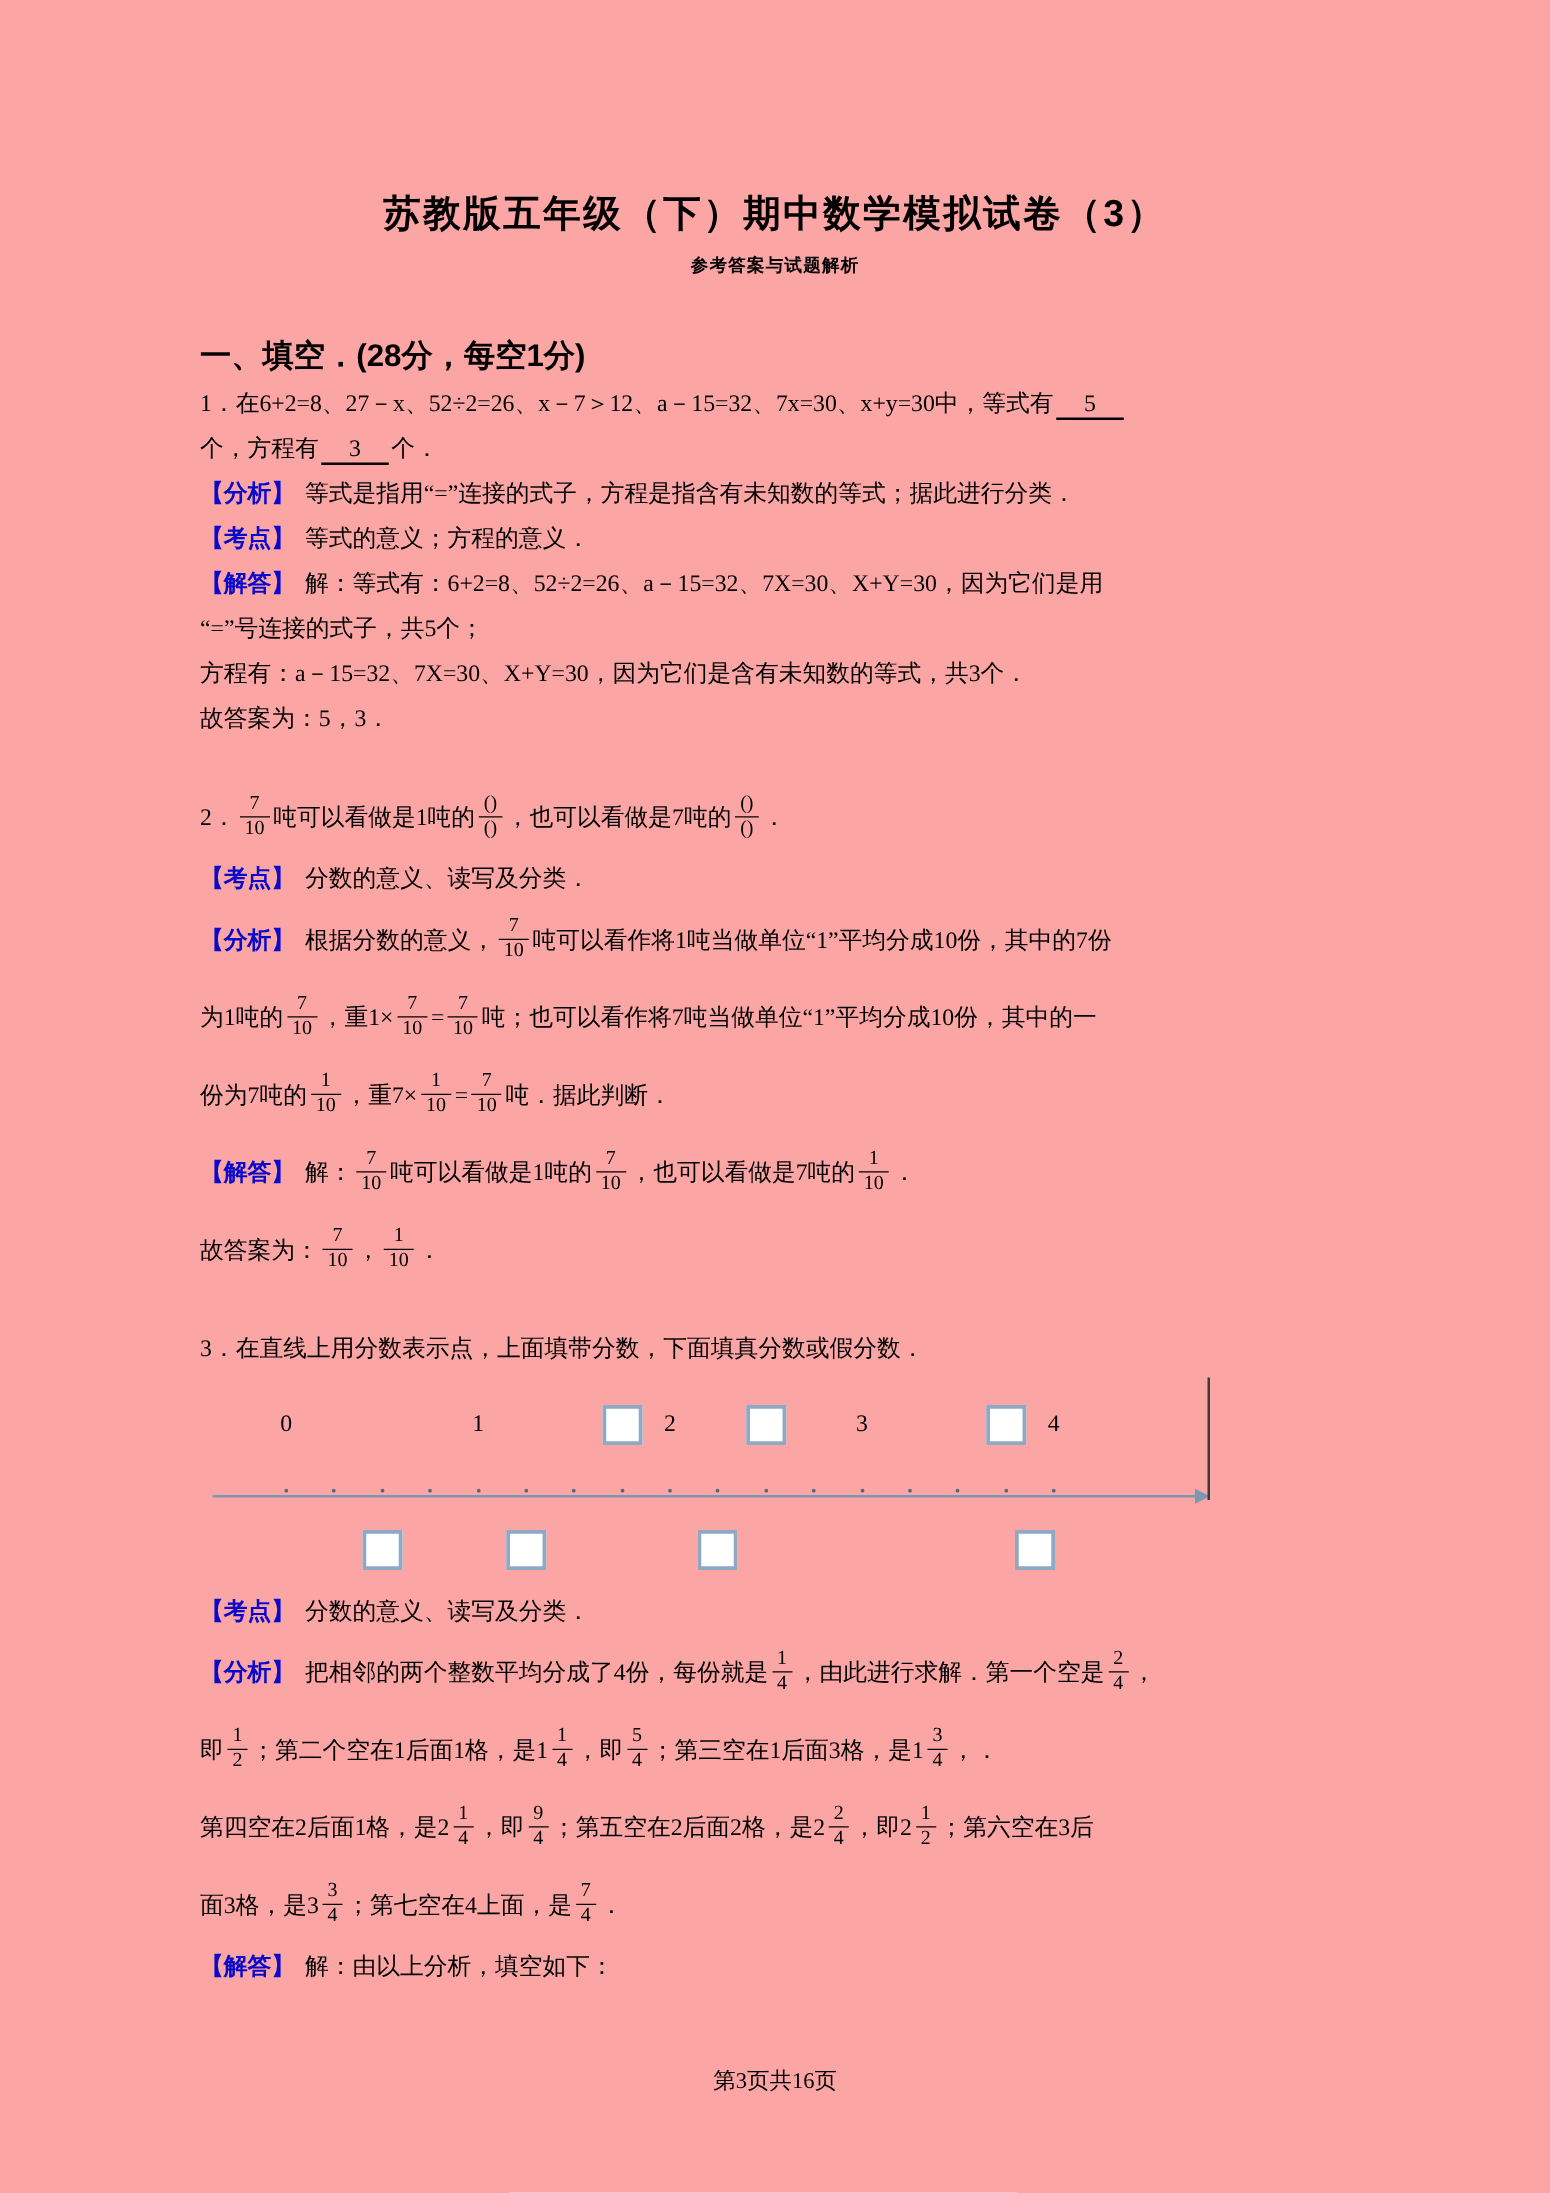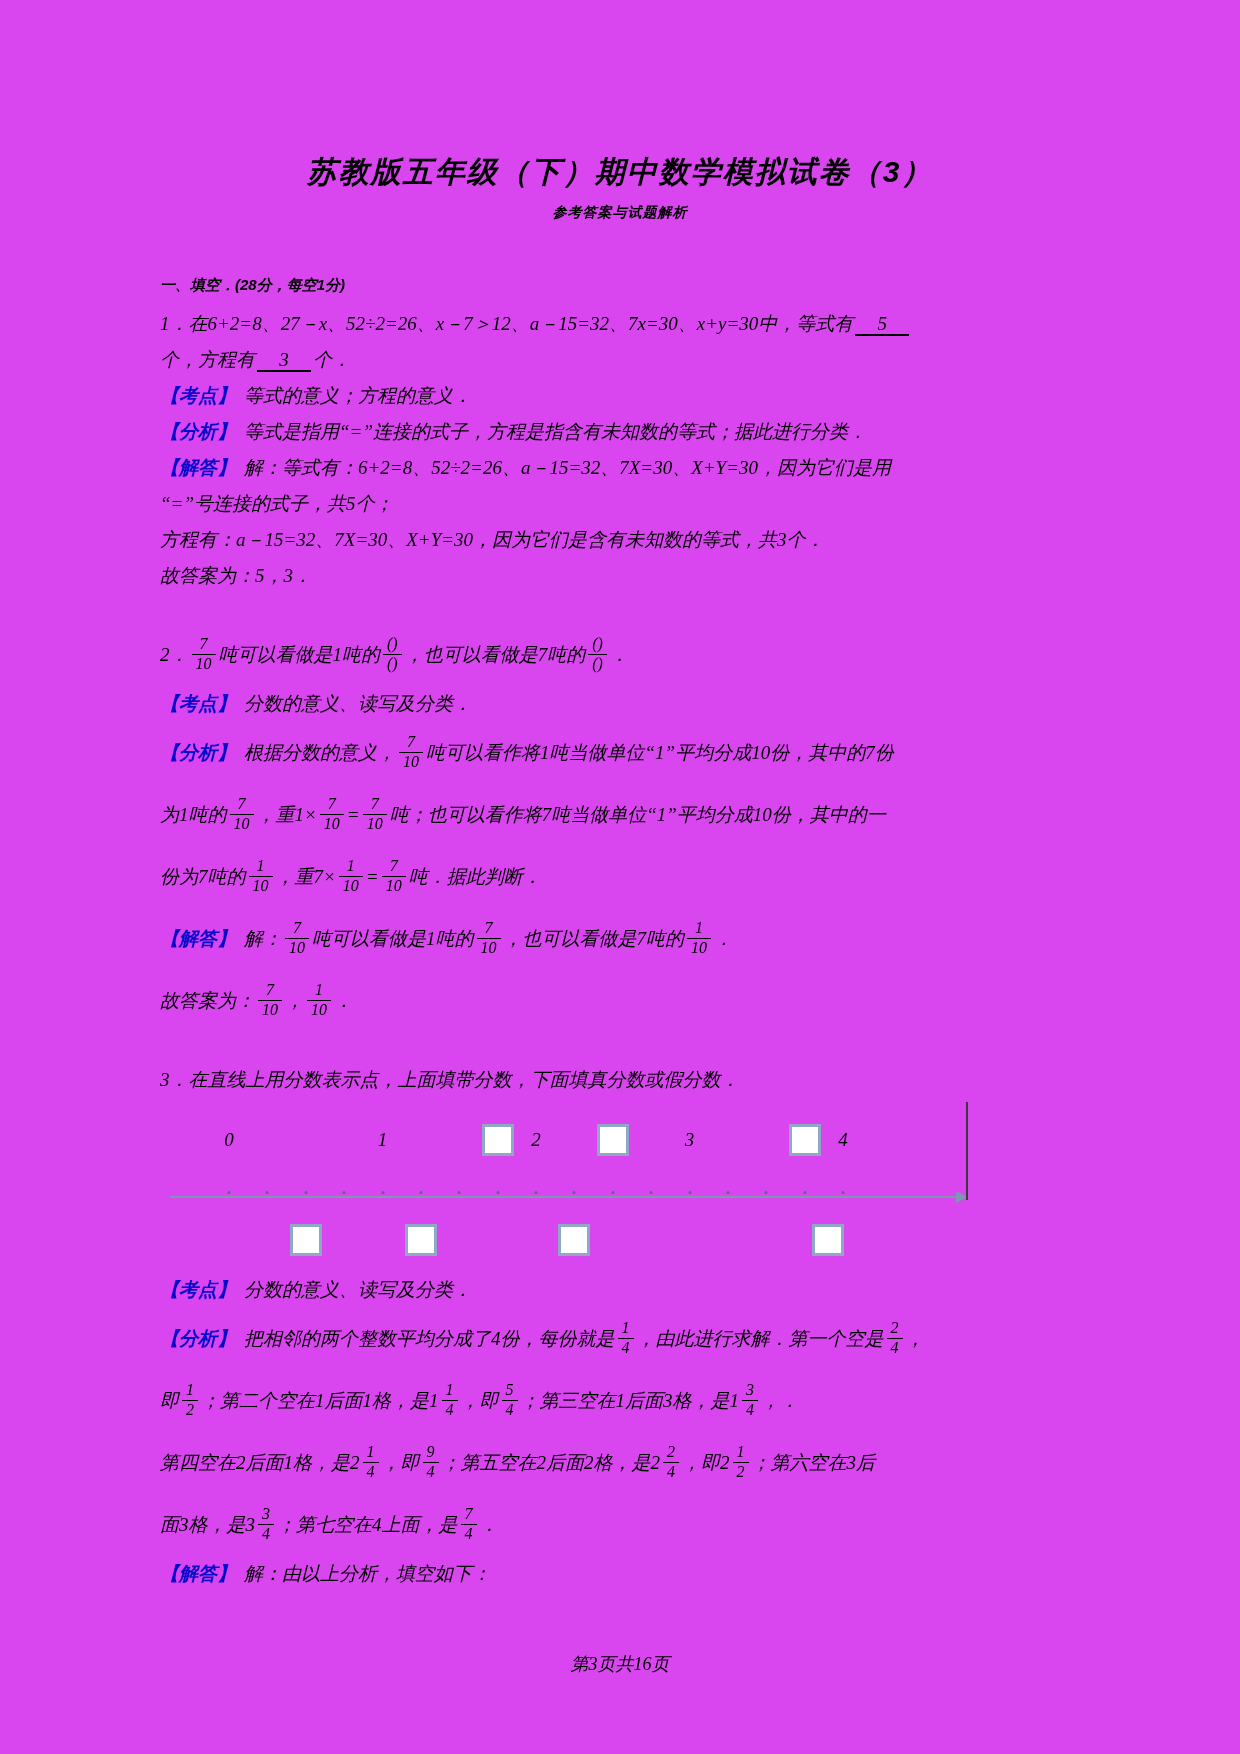--- a/index.html
+++ b/index.html
@@ -7,12 +7,11 @@
     position:relative;
     width:1240px;height:1754px;
     margin:0 auto;
-    background:#d946ef;
+    background:#fca5a5;
     box-sizing:border-box;
     padding:150px 160px 0 160px;
     font-family:"Liberation Serif","DejaVu Serif",serif;
     color:#000;
-    font-style:italic;
   }
   h1.title{
     margin:0 0 10px 0;

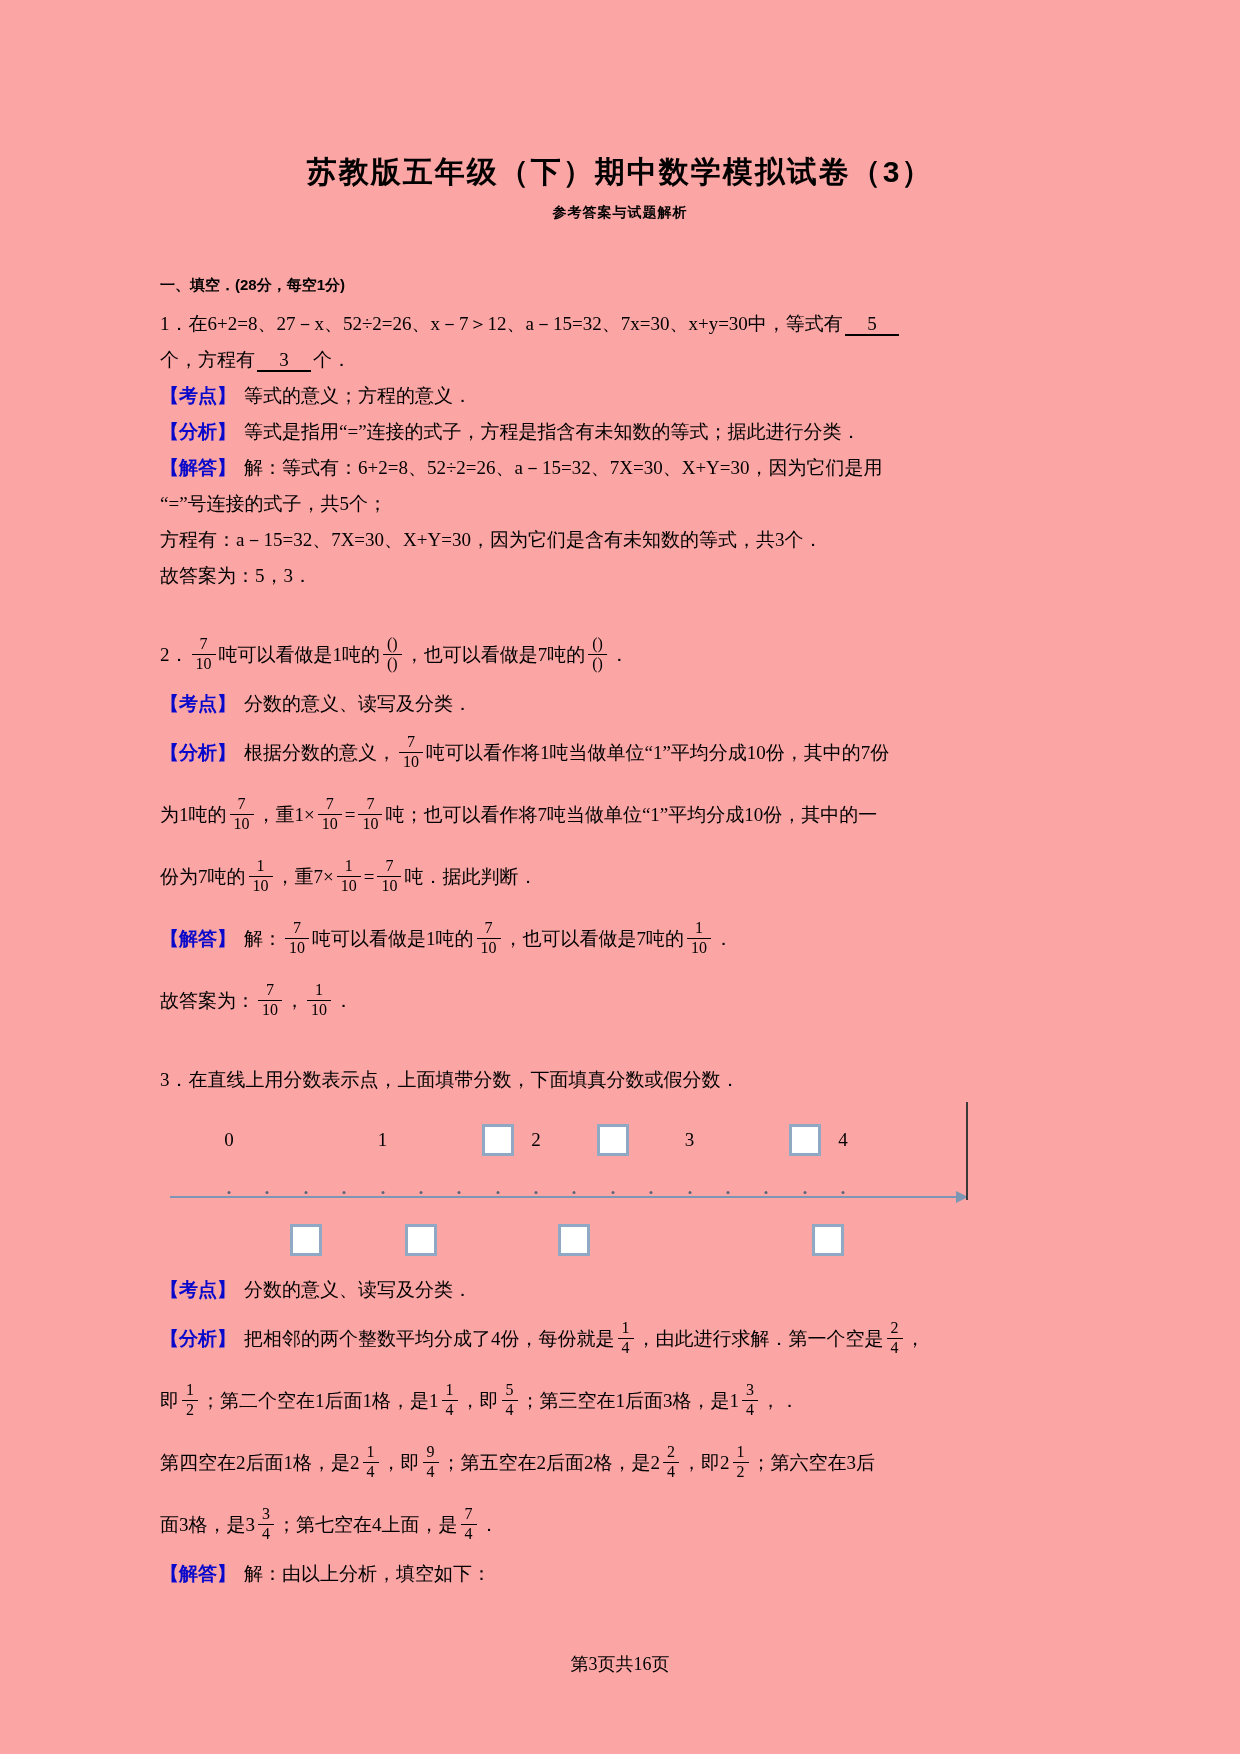--- a/index.html
+++ b/index.html
@@ -27,7 +27,7 @@
   }
   .section-heading{
     font-family:"Liberation Sans","DejaVu Sans",sans-serif;
-    font-size:15px;font-weight:bold;
+    font-size:25px;font-weight:bold;
     line-height:30px;margin:0 0 6px 0;
   }
   .line{

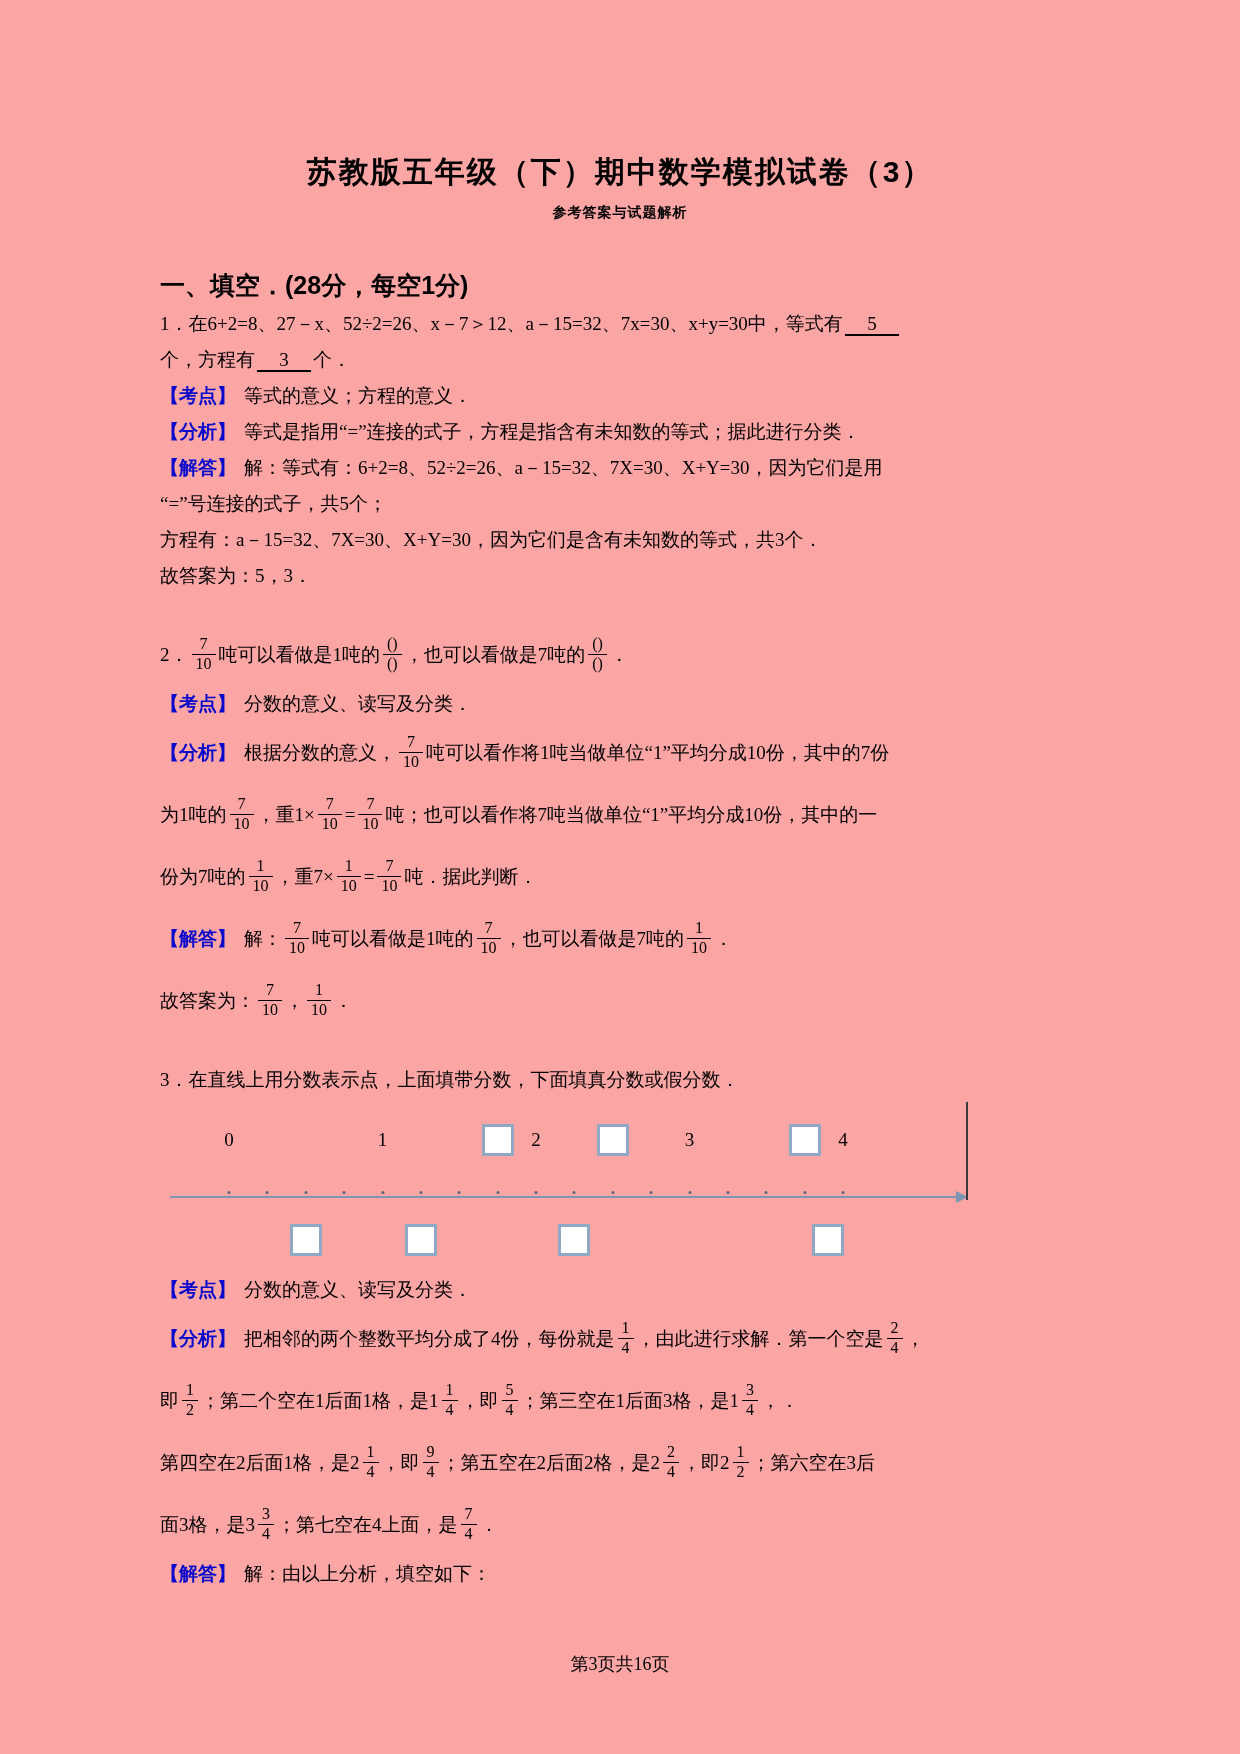--- a/index.html
+++ b/index.html
@@ -75,8 +75,8 @@
   <div id="content">
       <div class="line">1．在6+2=8、27－x、52÷2=26、x－7＞12、a－15=32、7x=30、x+y=30中，等式有<span class="blank">5</span></div>
       <div class="line">个，方程有<span class="blank">3</span>个．</div>
+      <div class="line"><span class="tag">【分析】</span>等式是指用“=”连接的式子，方程是指含有未知数的等式；据此进行分类．</div>
       <div class="line"><span class="tag">【考点】</span>等式的意义；方程的意义．</div>
-      <div class="line"><span class="tag">【分析】</span>等式是指用“=”连接的式子，方程是指含有未知数的等式；据此进行分类．</div>
       <div class="line"><span class="tag">【解答】</span>解：等式有：6+2=8、52÷2=26、a－15=32、7X=30、X+Y=30，因为它们是用</div>
       <div class="line">“=”号连接的式子，共5个；</div>
       <div class="line">方程有：a－15=32、7X=30、X+Y=30，因为它们是含有未知数的等式，共3个．</div>

